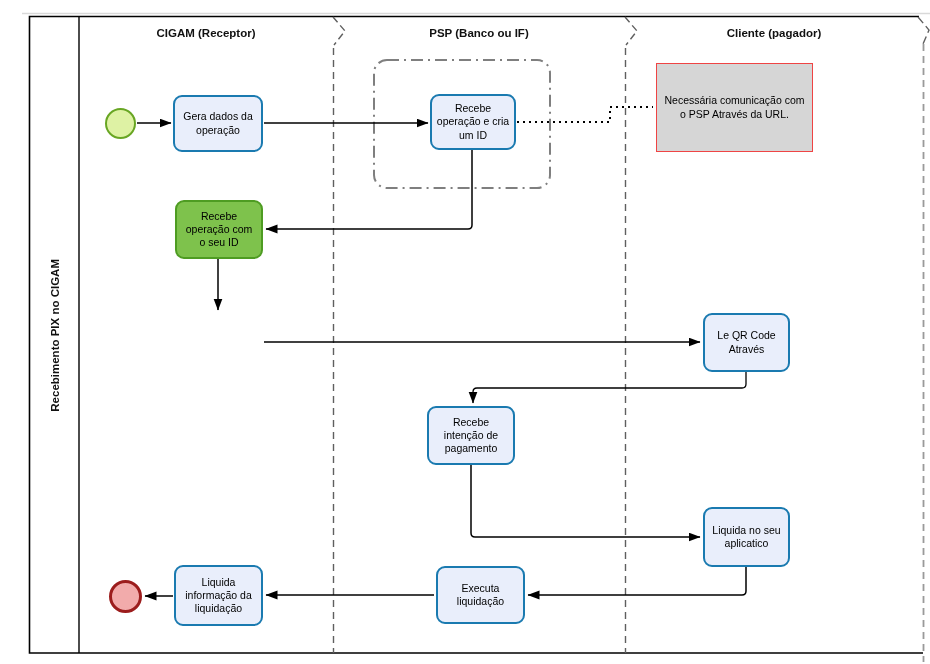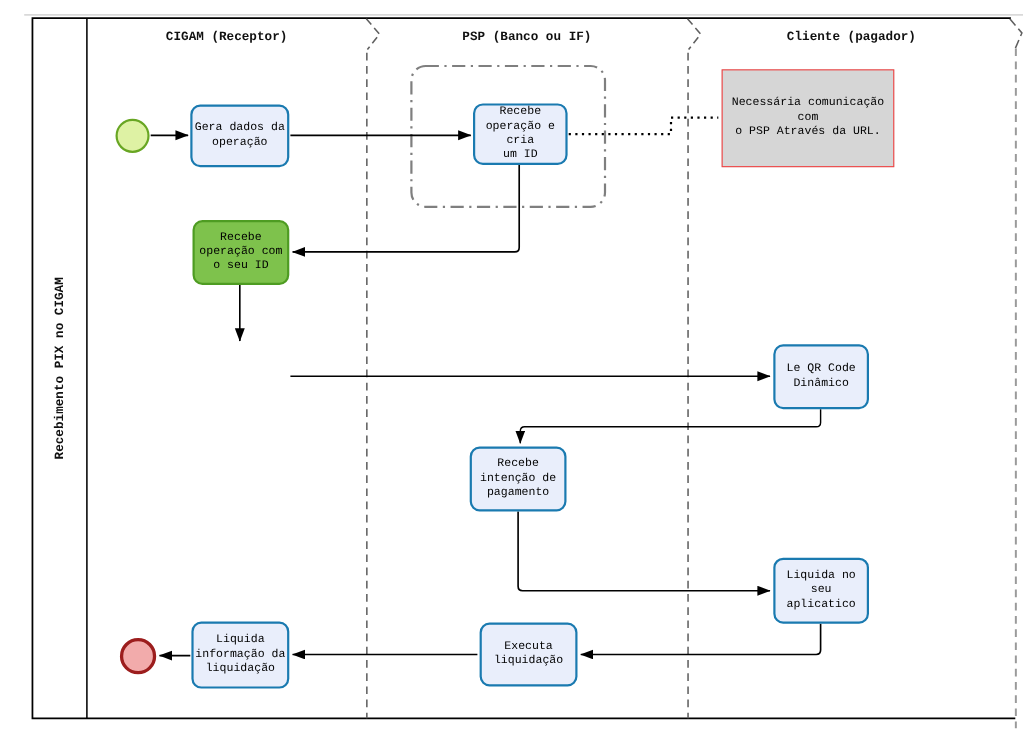--- a/index.html
+++ b/index.html
@@ -5,7 +5,7 @@
   html,body { margin:0; padding:0; background:#fff; }
   #canvas {
     position:relative; width:930px; height:664px; background:#fff; overflow:hidden;
-    font-family:Liberation Mono, monospace; color:#000;
+    font-family:Liberation Sans, sans-serif; color:#000;
   }
   #wires { position:absolute; left:0; top:0; z-index:1; }
   .lane-header {

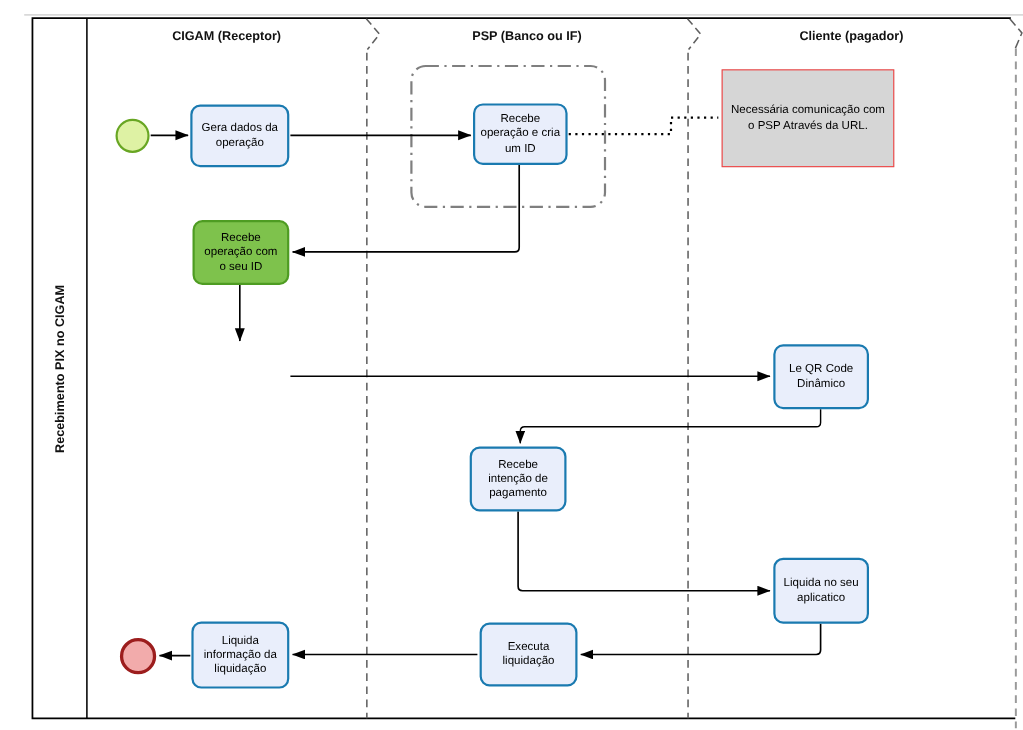--- a/index.html
+++ b/index.html
@@ -118,7 +118,7 @@
 
   <div class="task blue" style="left:703px;top:313px;width:87px;height:59px;">
     <span>Le QR Code
-Dinâmico</span>
+Através</span>
   </div>
 
   <div class="task blue" style="left:427px;top:406px;width:88px;height:59px;">

